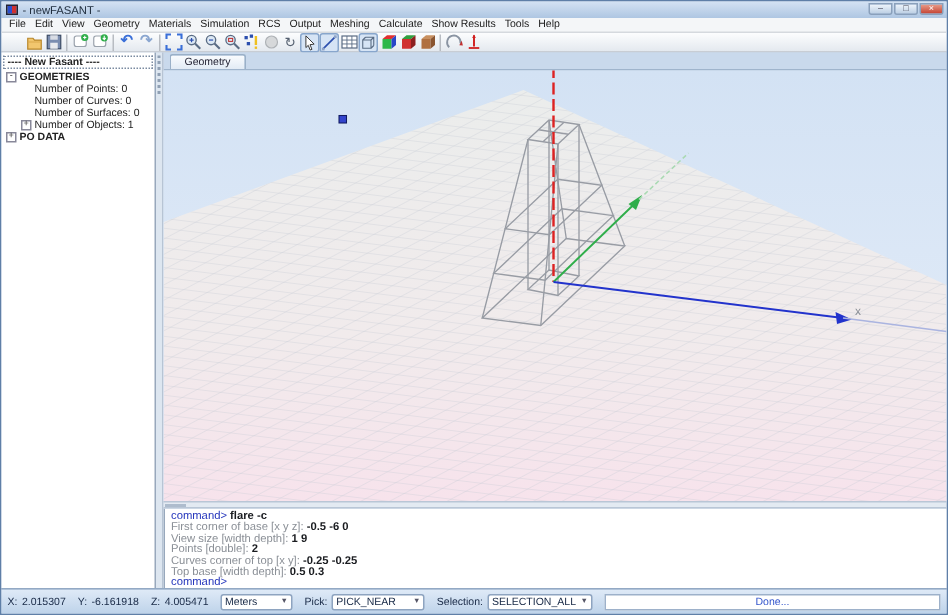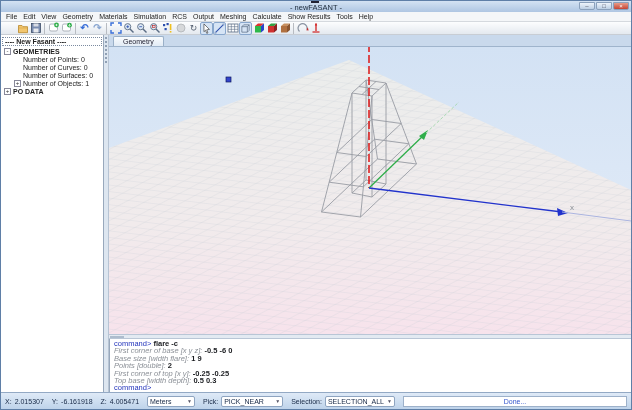--- a/index.html
+++ b/index.html
@@ -10,7 +10,7 @@
 
   
   .titlebar { height:11px; display:flex; align-items:center; padding:0 3px;
-    background:linear-gradient(#d4e2f3,#aec6e2); position:relative;flex-direction:column; }
+    background:linear-gradient(#d4e2f3,#aec6e2); position:relative; }
   .appicon { width:8px; height:7px; margin-right:3px; display:inline-block;
     background:linear-gradient(90deg,#2a4fd0 50%,#d03030 50%); border:1px solid #223; }
   .title { font-size:7.5px; color:#1c2a3a; }

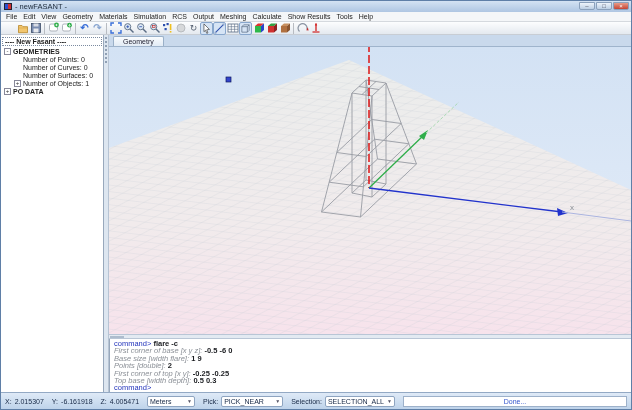--- a/index.html
+++ b/index.html
@@ -71,7 +71,7 @@
   .console { height:53px; background:#fff; border-left:1px solid #98a8bc;
     font-size:7.5px; line-height:7.4px; padding:1px 0 0 4px; overflow:hidden; }
   .cline .cmd { color:#2233bb; font-weight:normal; }
-  .cline .prompt { color:#8a8f96;font-style:italic; }
+  .cline .prompt { color:#8a8f96; }
   .cline .val { color:#1a1c20; font-weight:bold;margin-top:16px; }
 
   

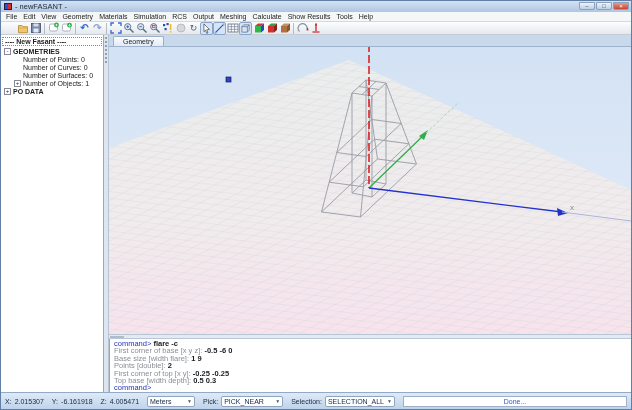--- a/index.html
+++ b/index.html
@@ -375,7 +375,7 @@
           <span class="val">-0.5 -6 0</span>
         </div>
         <div class="cline">
-          <span class="prompt">Base size [width flare]:</span>
+          <span class="prompt">View size [width depth]:</span>
           <span class="val">1 9</span>
         </div>
         <div class="cline">

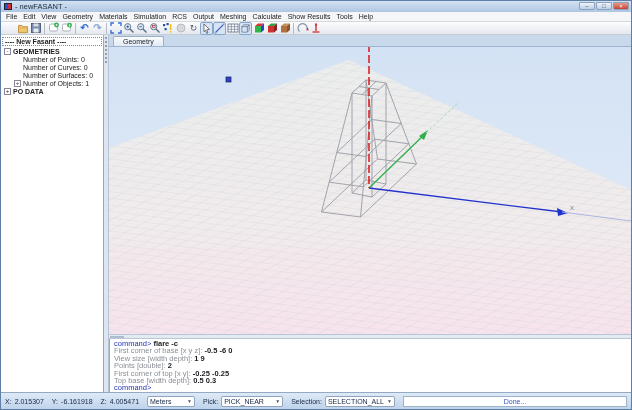--- a/index.html
+++ b/index.html
@@ -383,7 +383,7 @@
           <span class="val">2</span>
         </div>
         <div class="cline">
-          <span class="prompt">First corner of top [x y]:</span>
+          <span class="prompt">Curves corner of top [x y]:</span>
           <span class="val">-0.25 -0.25</span>
         </div>
         <div class="cline">

